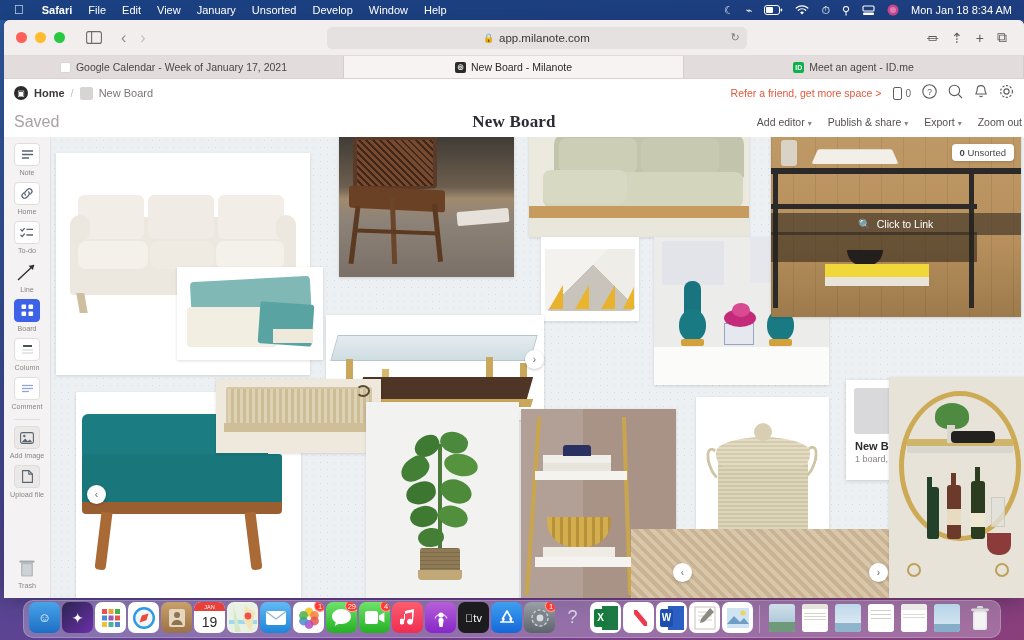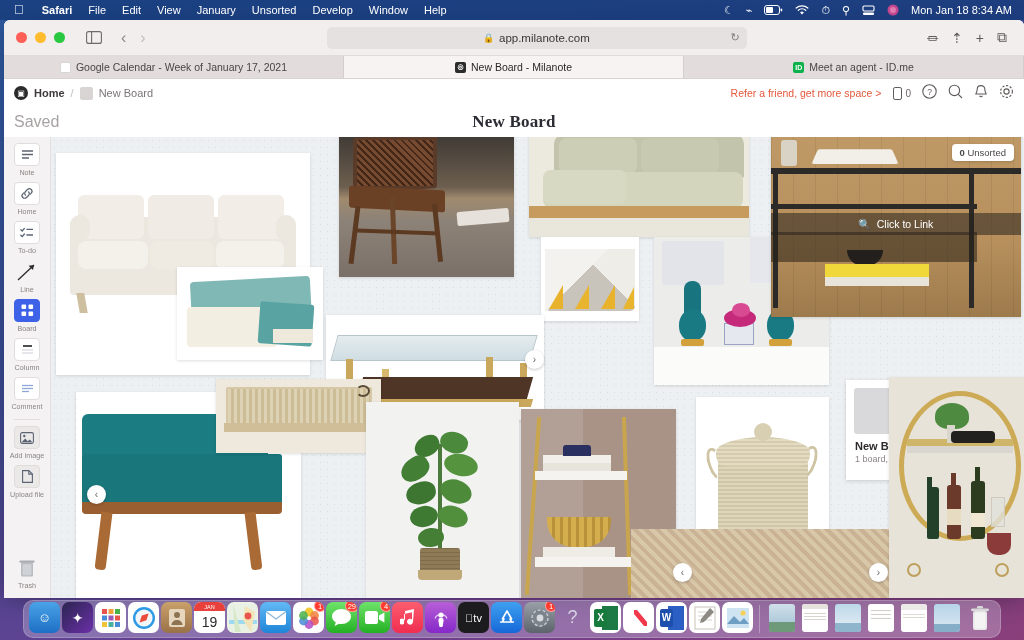--- a/index.html
+++ b/index.html
@@ -316,6 +316,12 @@
       <div class="titlerow">
         <div class="saved">Saved</div>
         <div class="board-title">New Board</div>
+        <div class="title-actions">
+          <span><em style="font-style:normal">Add editor</em><span class="chev">▾</span></span>
+          <span><em style="font-style:normal">Publish &amp; share</em><span class="chev">▾</span></span>
+          <span><em style="font-style:normal">Export</em><span class="chev">▾</span></span>
+          <span>Zoom out</span>
+        </div>
       </div>
 
       <div class="sidebar">

